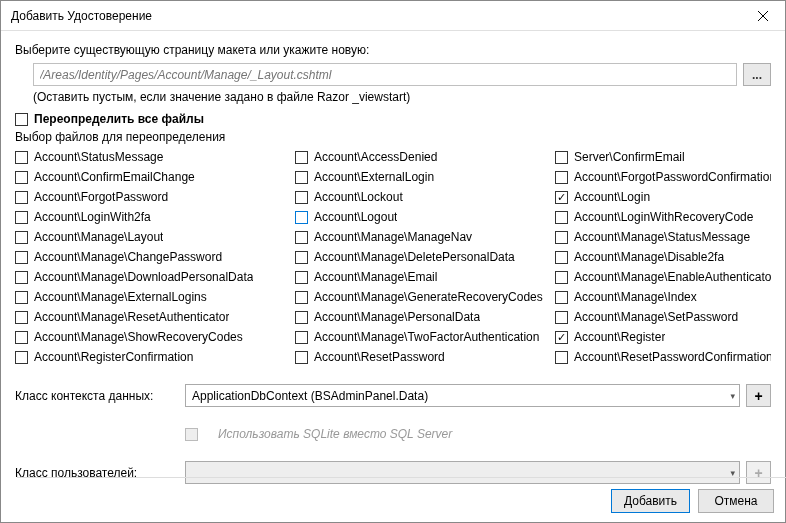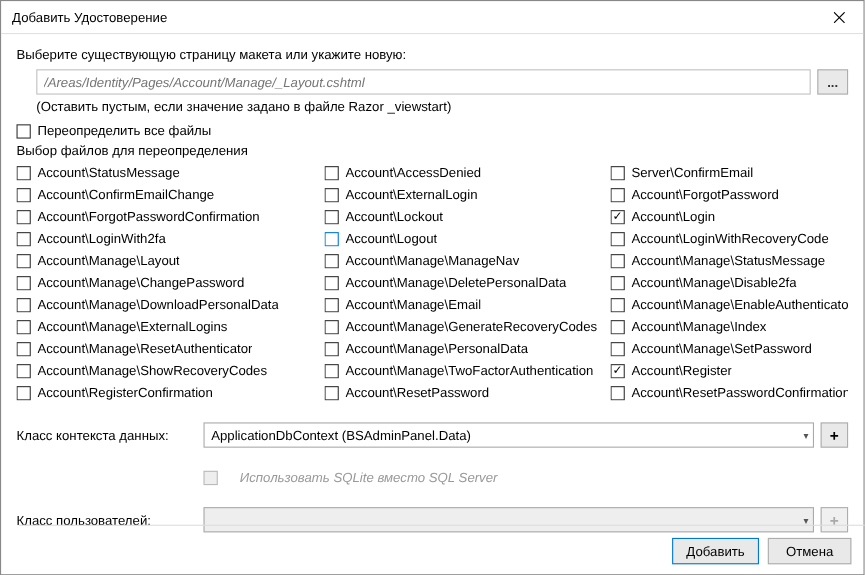--- a/index.html
+++ b/index.html
@@ -64,6 +64,7 @@
     display: flex; align-items: center;
     gap: 6px;
     margin: 4px 0;
+    font-weight: bold;
   }
   .cb {
     width: 13px; height: 13px;

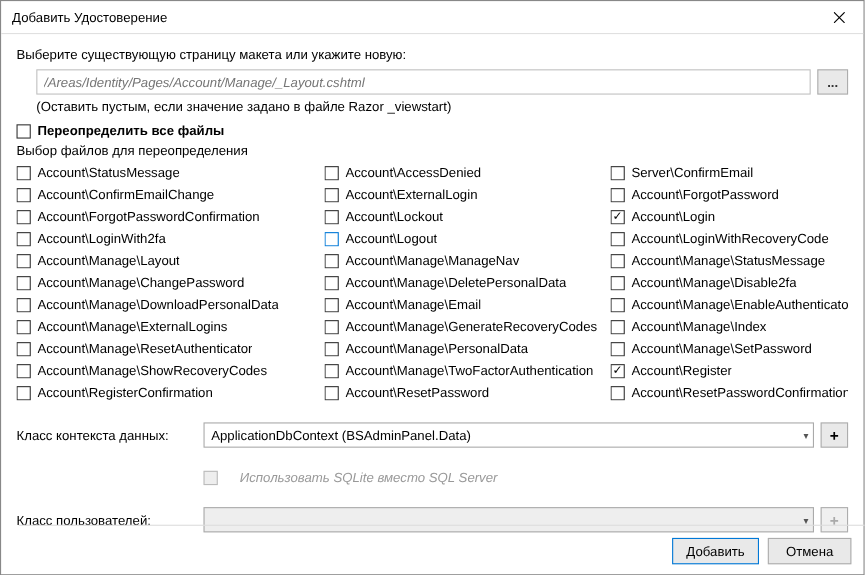--- a/index.html
+++ b/index.html
@@ -232,11 +232,11 @@
       </div>
       <div class="file-item">
         <div class="cb"></div>
+        <span class="file-label">Account\ForgotPasswordConfirmation</span>
+      </div>
+      <div class="file-item">
+        <div class="cb"></div>
         <span class="file-label">Account\ForgotPassword</span>
-      </div>
-      <div class="file-item">
-        <div class="cb"></div>
-        <span class="file-label">Account\ForgotPasswordConfirmation</span>
       </div>
       <div class="file-item">
         <div class="cb"></div>

